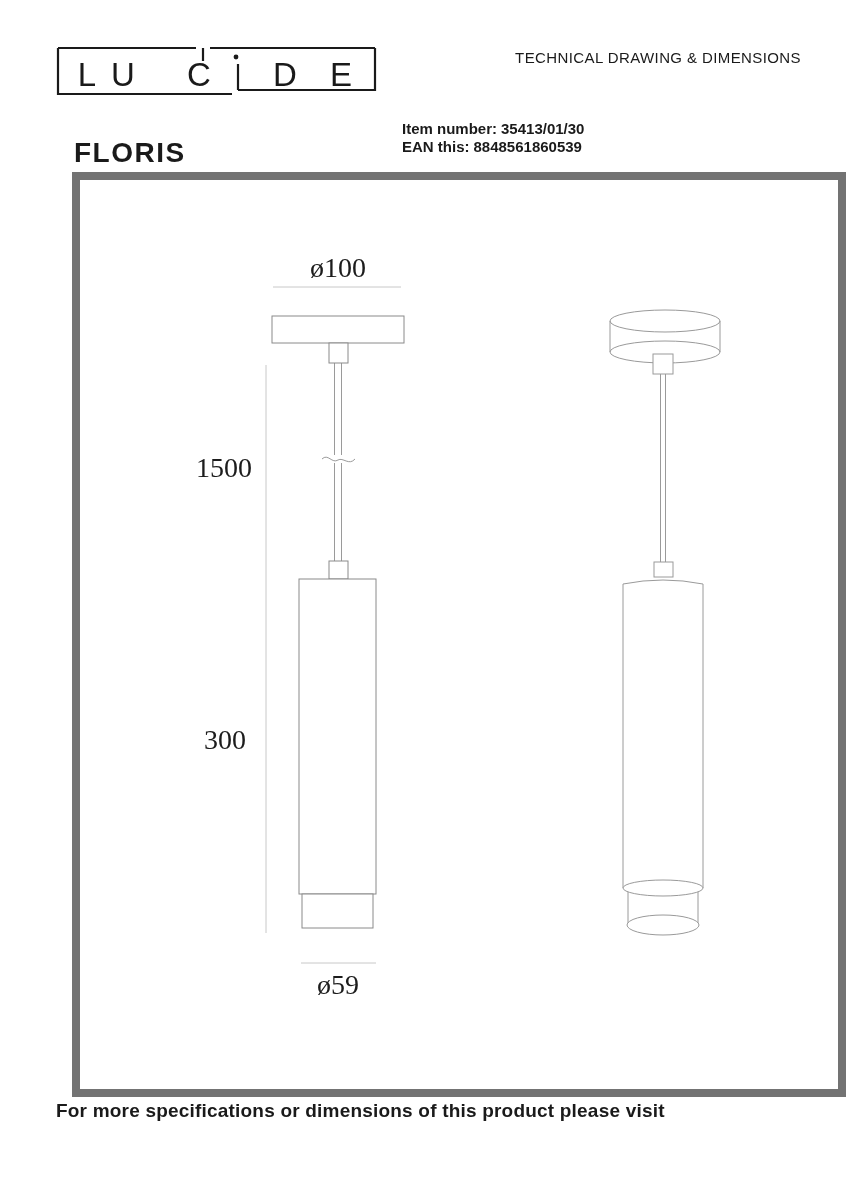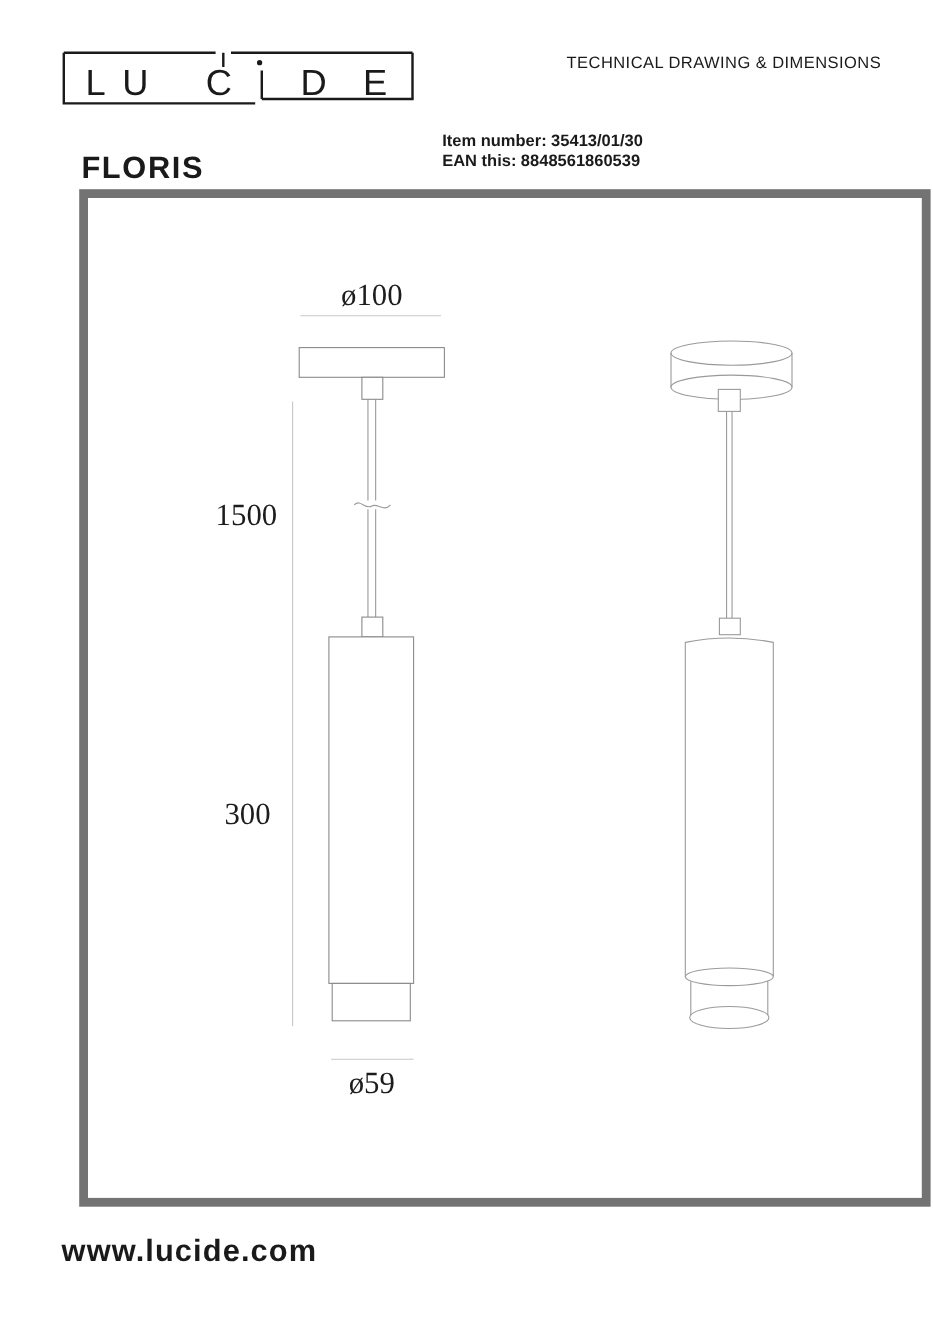--- a/index.html
+++ b/index.html
@@ -136,6 +136,7 @@
     </svg>
   </div>
 
+  <div class="footer-note">For more specifications or dimensions of this product please visit</div>
   <div class="footer-site">www.lucide.com</div>
 
 </div>

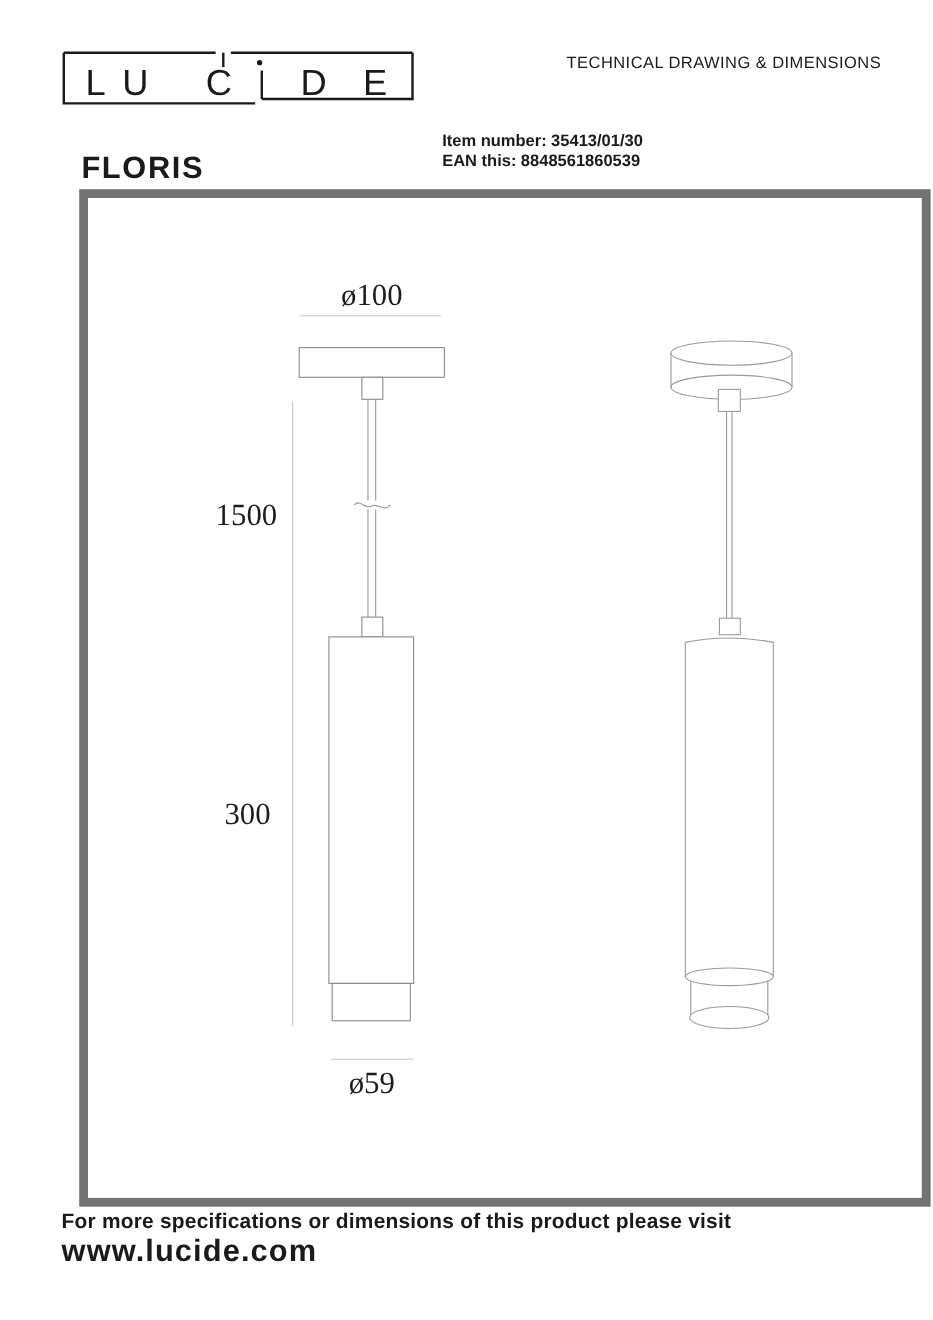--- a/index.html
+++ b/index.html
@@ -137,7 +137,6 @@
   </div>
 
   <div class="footer-note">For more specifications or dimensions of this product please visit</div>
-  <div class="footer-site">www.lucide.com</div>
 
 </div>
 

